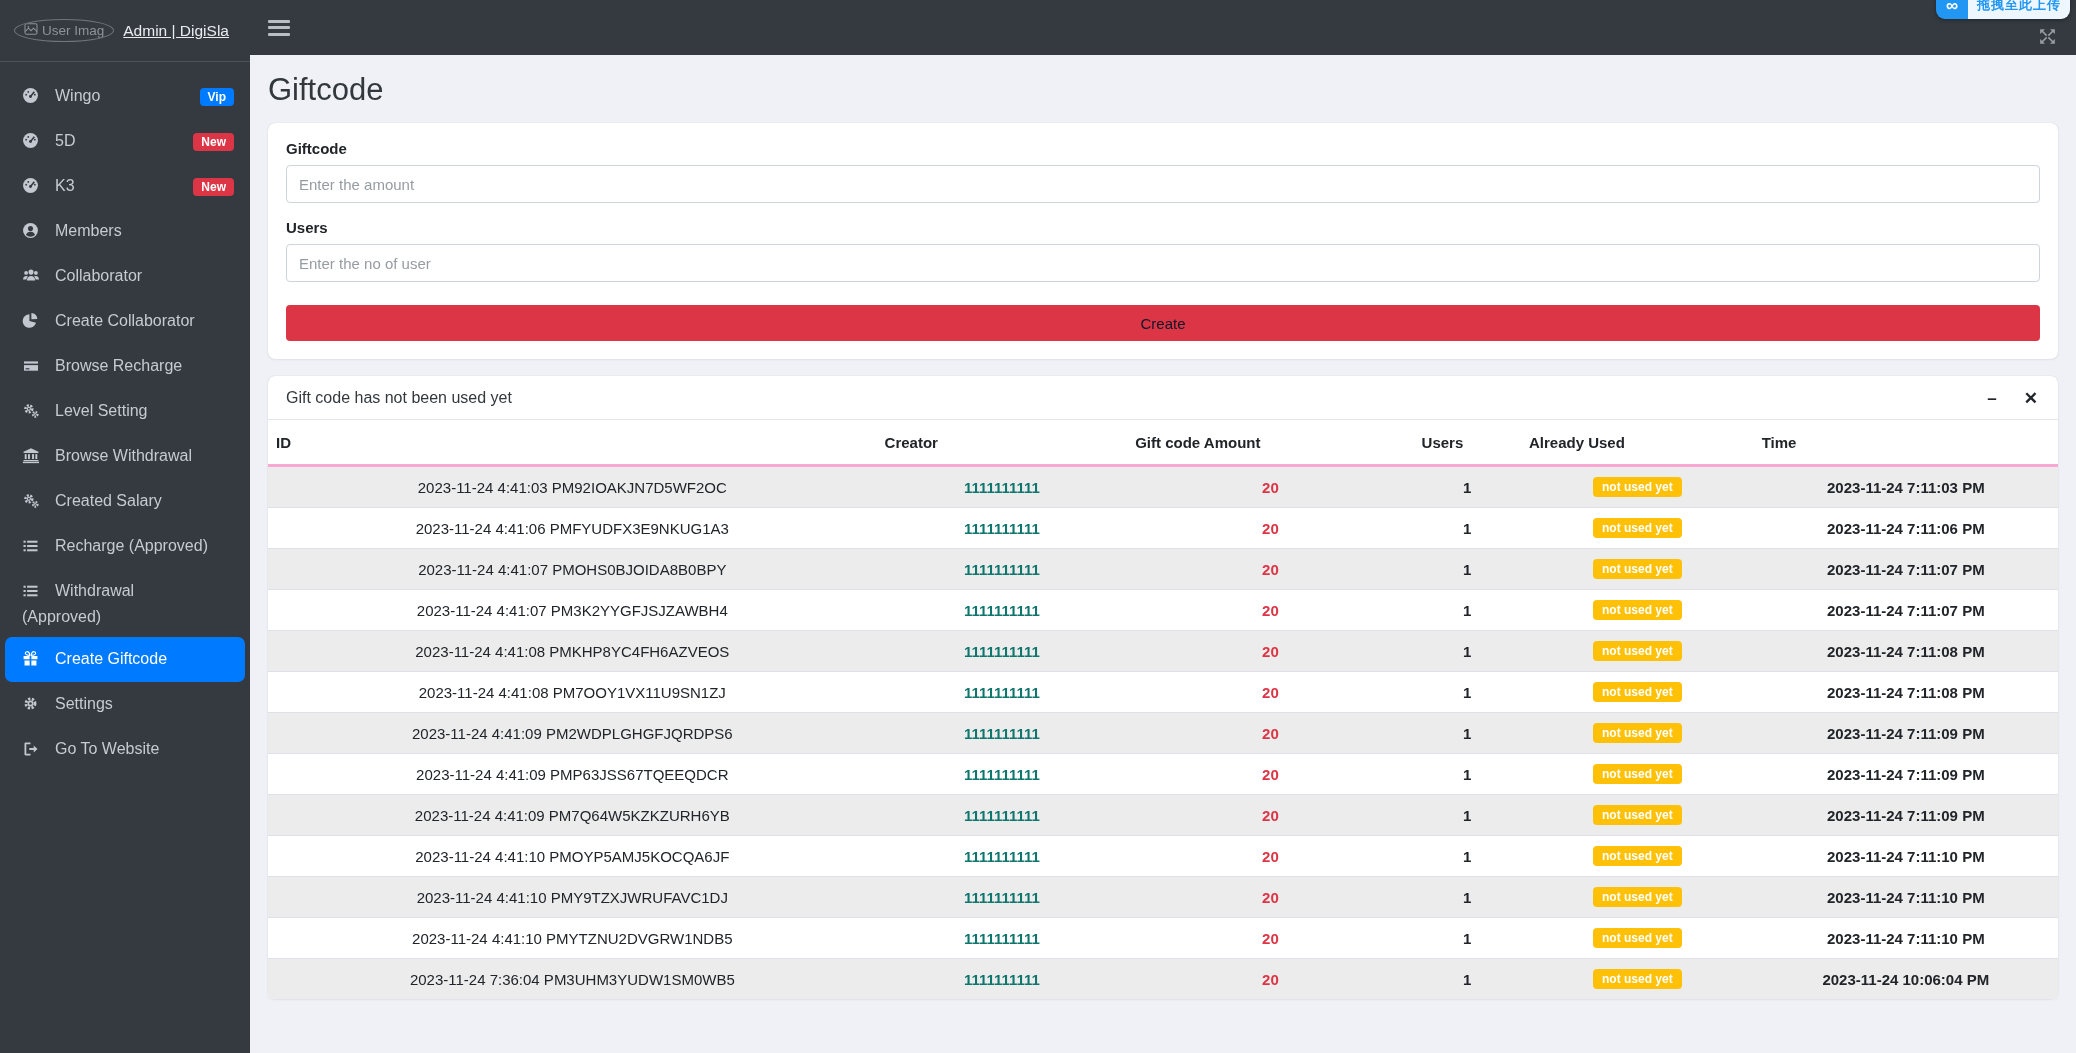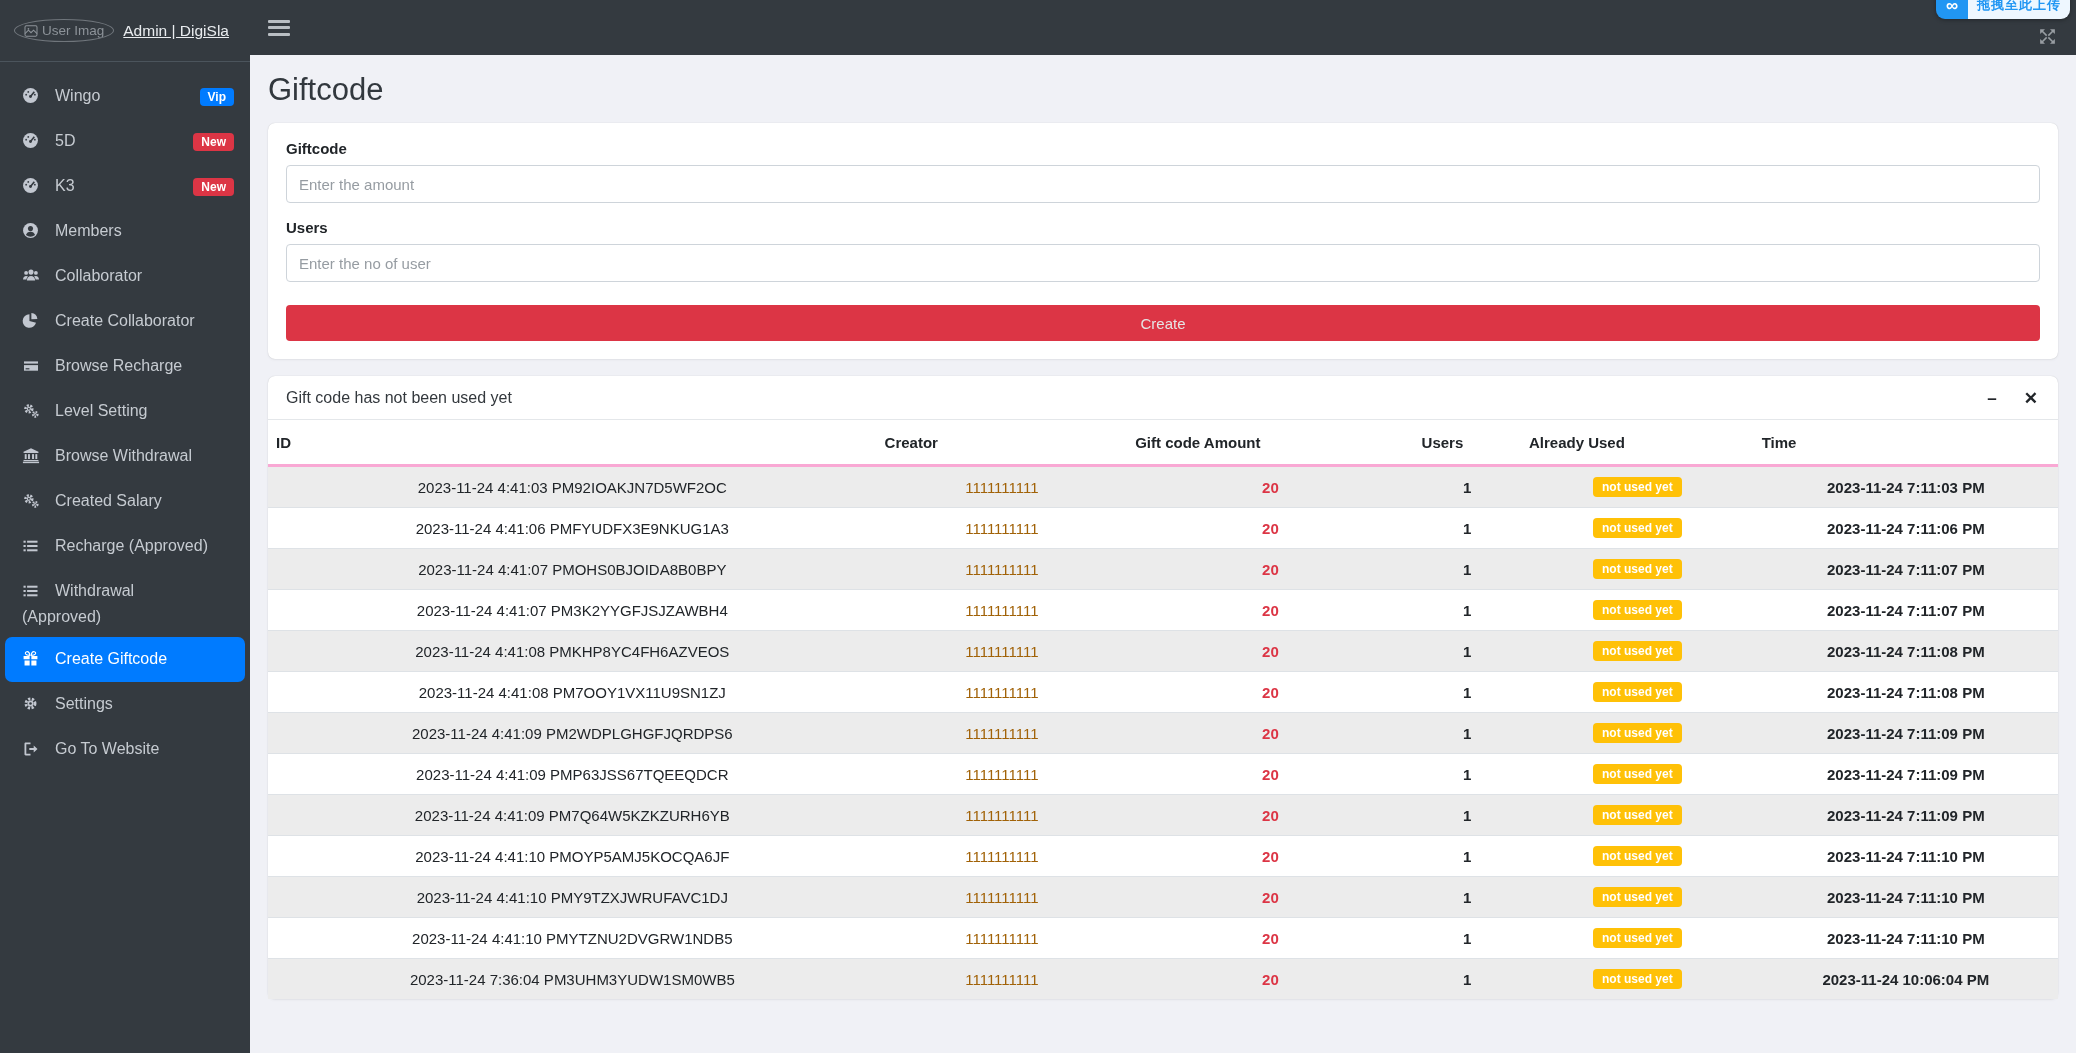--- a/index.html
+++ b/index.html
@@ -21,7 +21,7 @@
     padding:0 10px 0 14px; border-bottom:1px solid #4b545c;
   }
   .avatar-broken {
-    display:flex; align-items:center; gap:4px;
+    display:flex; gap:4px;
     border:1px solid #70767c; border-radius:50%;
     padding:3px 9px; max-width:104px; overflow:hidden;
     color:#8d9399; font-size:13.5px; white-space:nowrap; flex:0 0 auto;

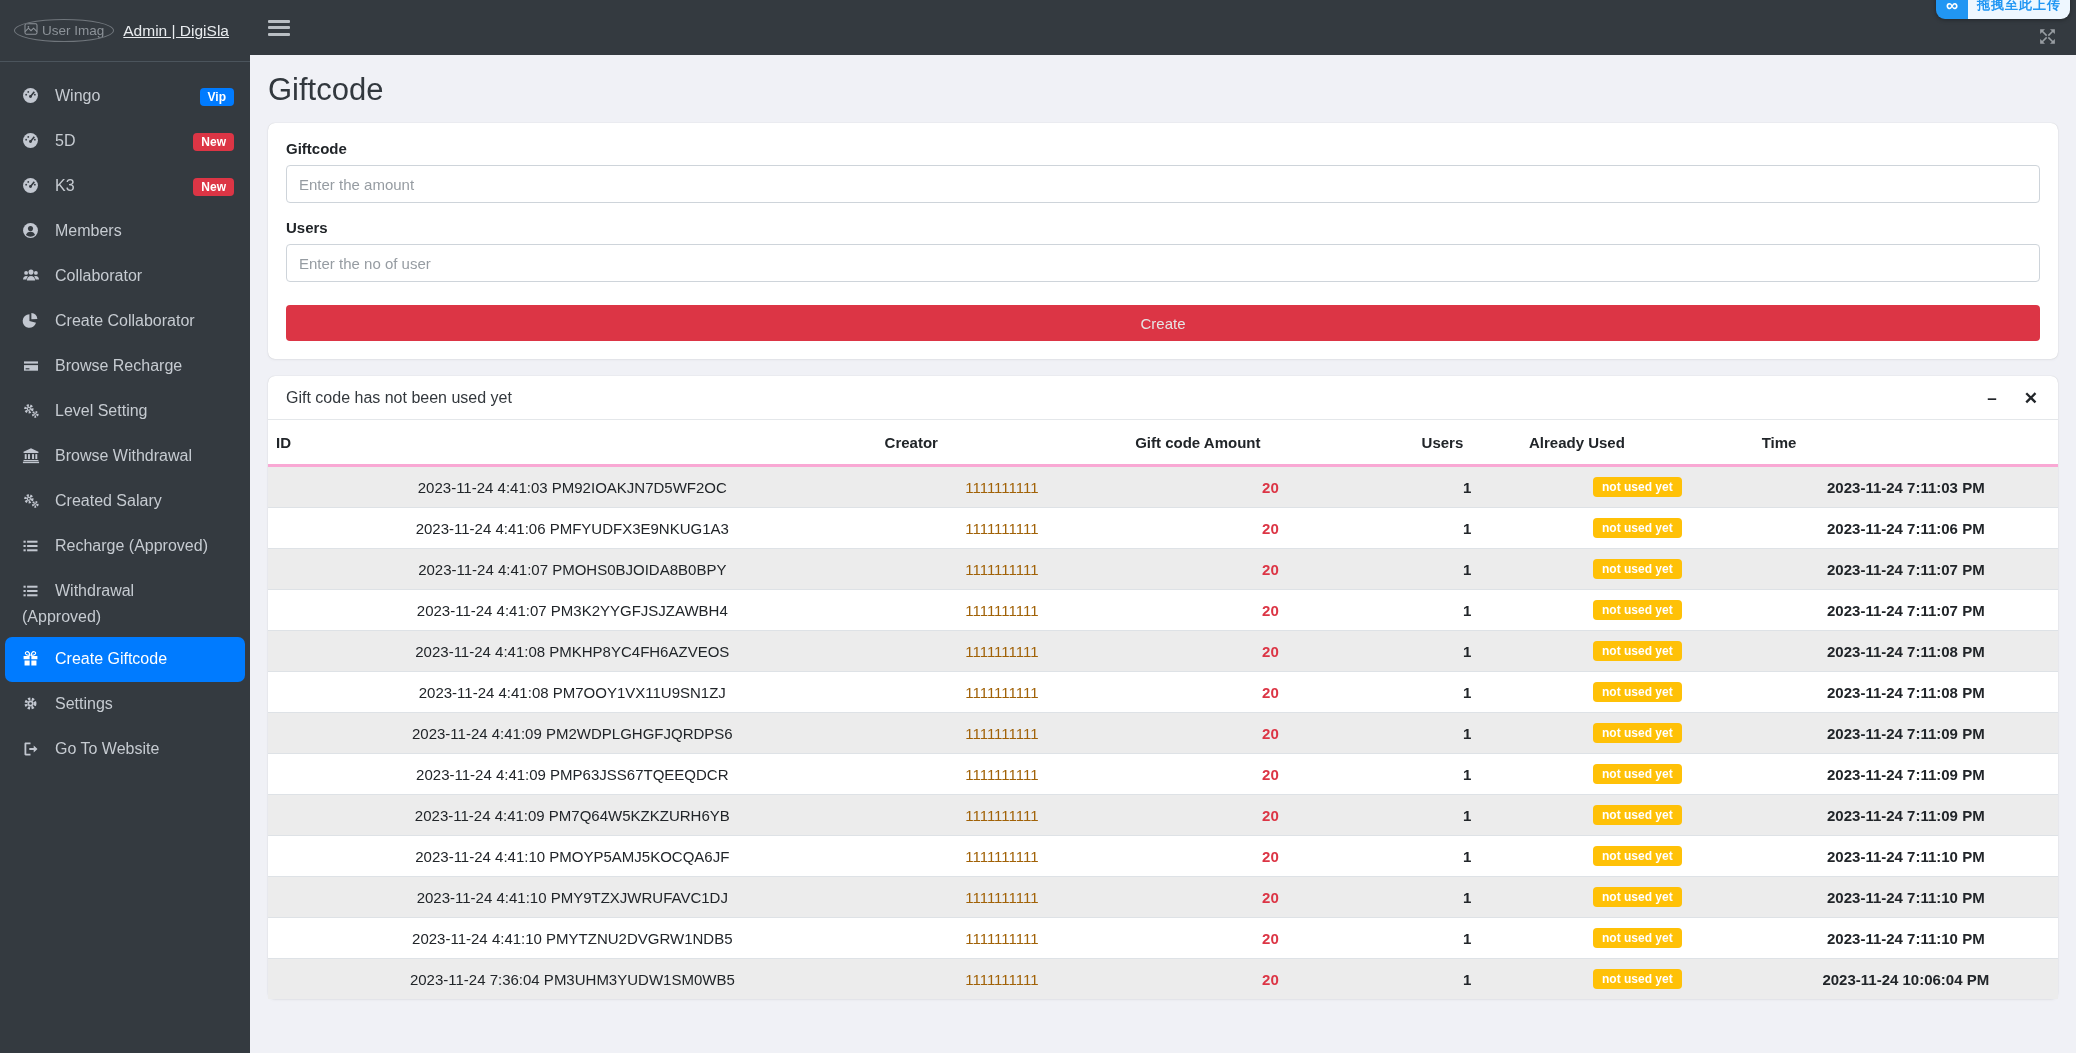--- a/index.html
+++ b/index.html
@@ -84,7 +84,7 @@
   .form-input::placeholder { color:#969ca2; }
   .btn-create {
     width:100%; height:36px; margin-top:23px;
-    background:#dc3545; color:#e5e5e5; border:none; border-radius:4px;
+    background:#dc3545; color:#0f172a; border:none; border-radius:4px;
     font-size:15px; font-family:inherit; cursor:pointer;
   }
 

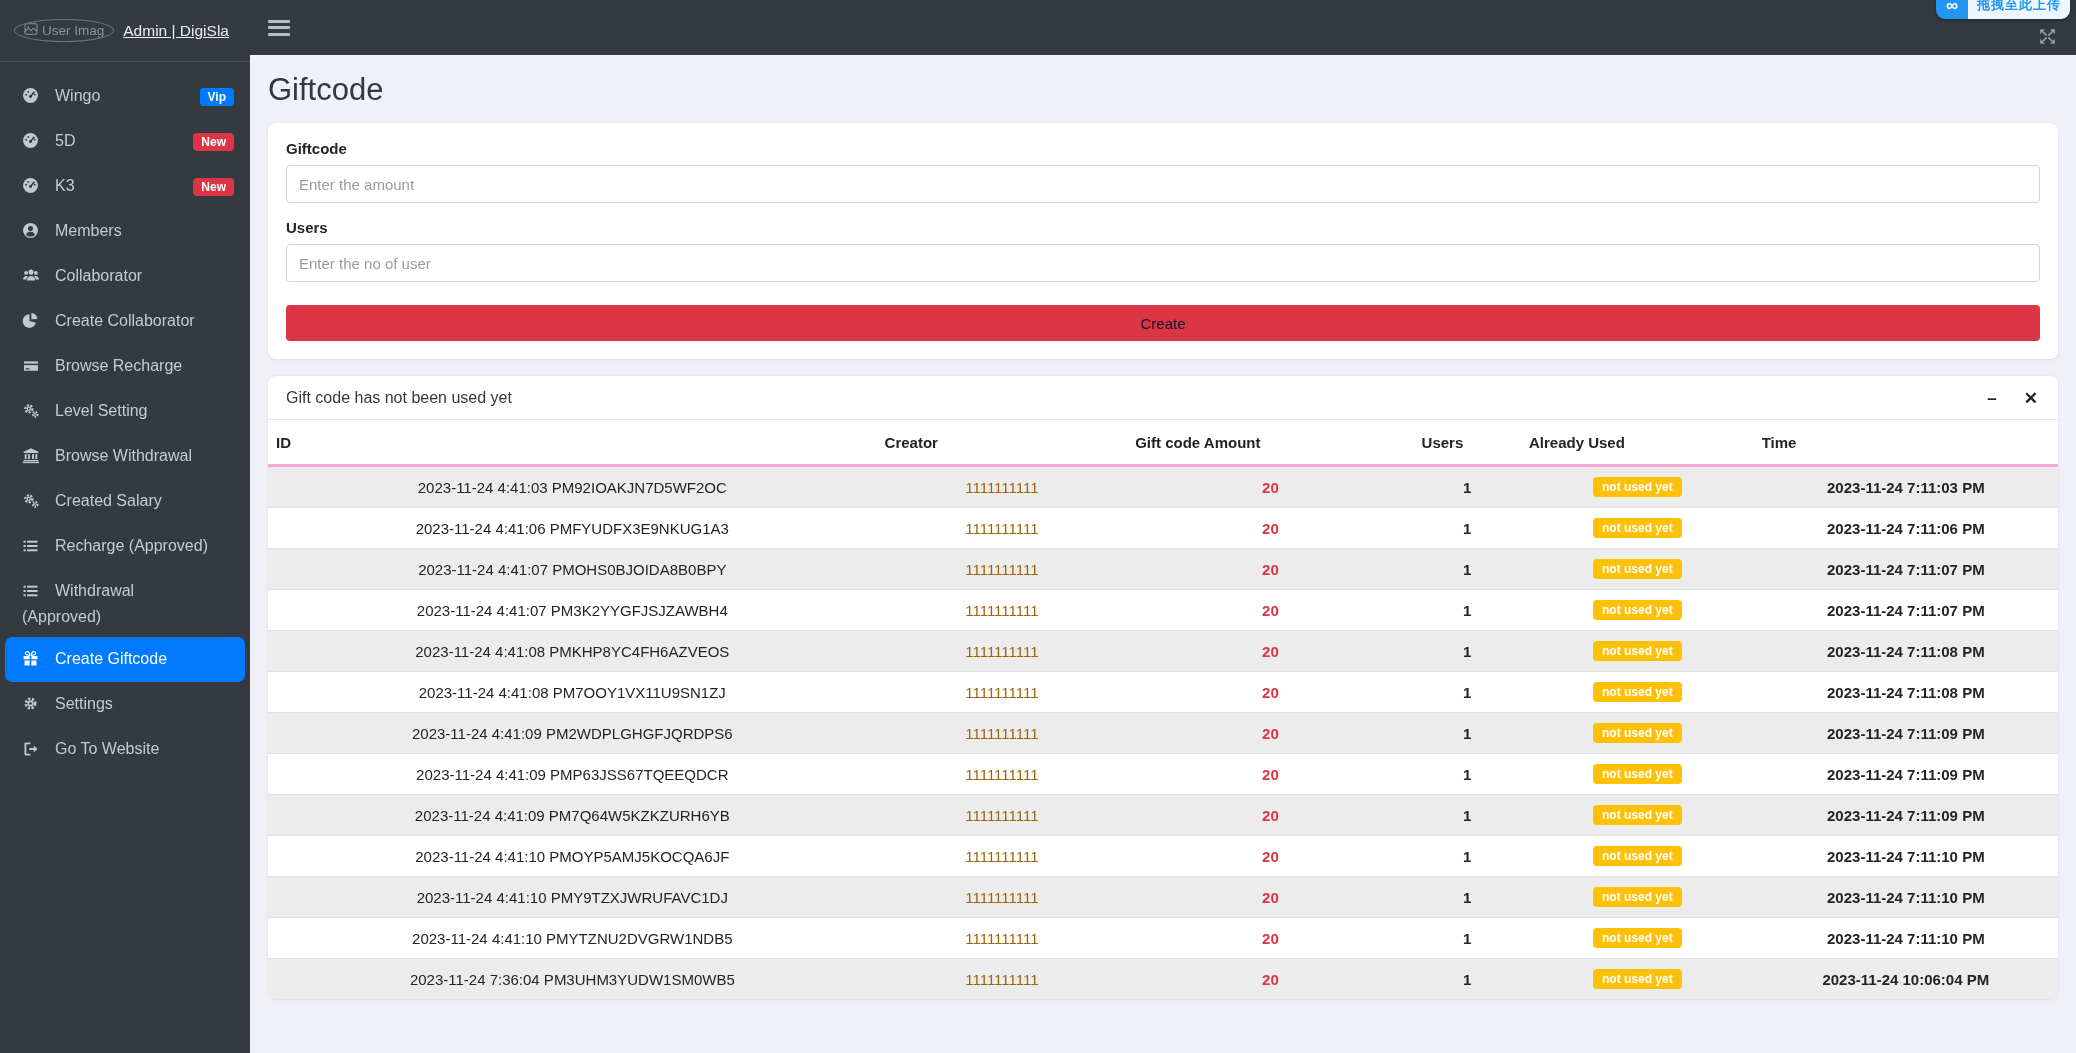--- a/index.html
+++ b/index.html
@@ -109,7 +109,7 @@
   }
   .gift-table tbody tr:nth-child(odd) { background:#ececec; }
   td.cell-id { color:#212529; }
-  td.cell-creator a { color:#a16207; font-weight:normal; text-decoration:none; cursor:pointer; }
+  td.cell-creator a { color:#0f766e; font-weight:bold; text-decoration:none; cursor:pointer; }
   td.cell-amount { color:#dc3545; font-weight:bold; }
   td.cell-users { font-weight:bold; }
   td.cell-time { font-weight:bold; }

